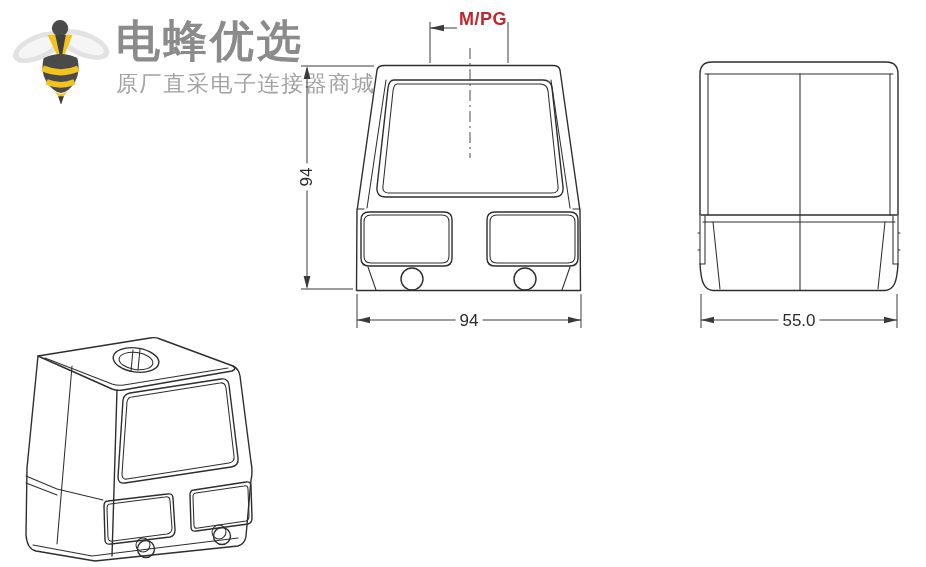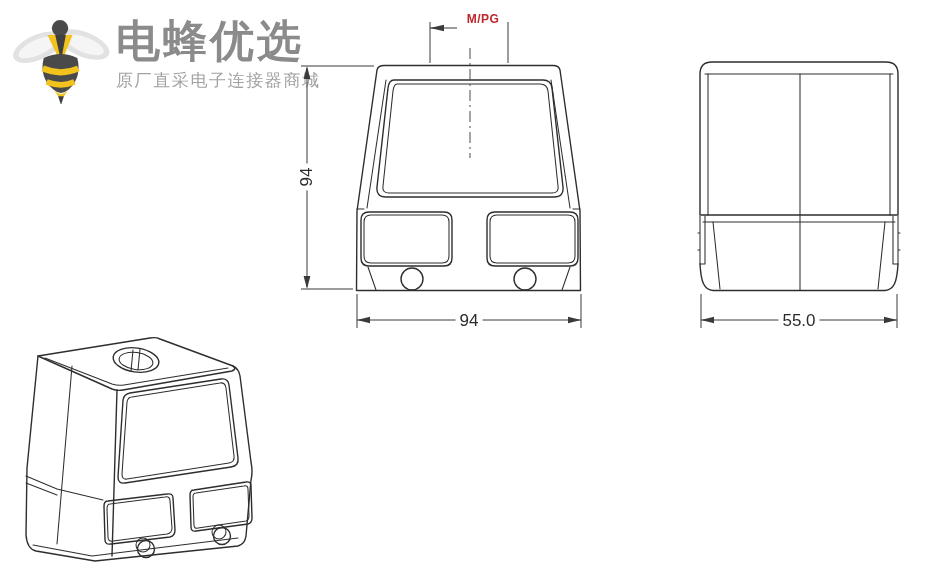--- a/index.html
+++ b/index.html
@@ -25,7 +25,7 @@
   .dim-text{position:absolute;font-size:17px;line-height:1;color:#2b2b2b;background:#ffffff;
             padding:1px 4px;transform:translate(-50%,-50%);white-space:nowrap;}
   .dim-text.vertical{transform:translate(-50%,-50%) rotate(-90deg);}
-  .thread{position:absolute;font-size:12px;font-weight:700;color:#c0272d;background:transparent;
+  .thread{position:absolute;font-size:18px;font-weight:700;color:#c0272d;background:transparent;
           transform:translate(-50%,-50%);letter-spacing:.5px;white-space:nowrap;}
 </style>
 </head>

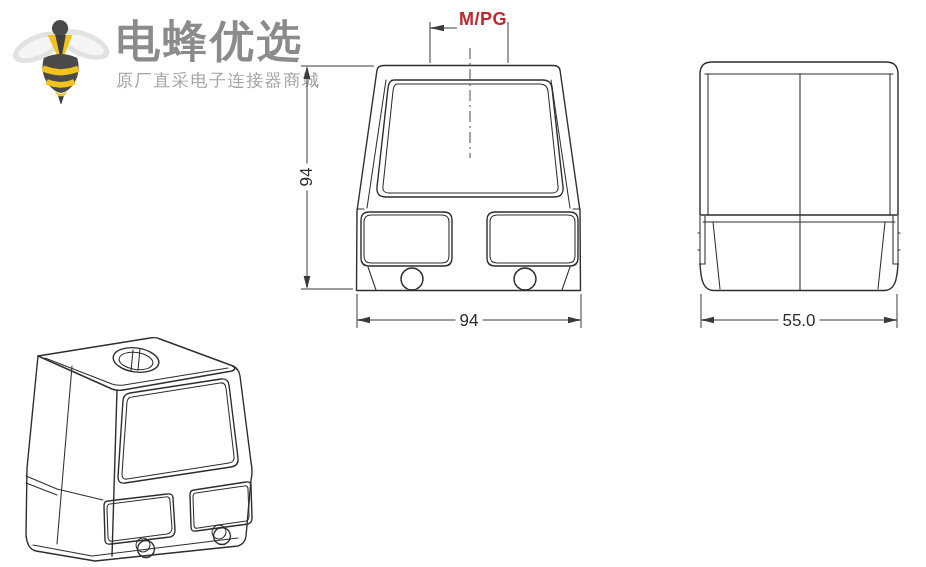--- a/index.html
+++ b/index.html
@@ -11,7 +11,7 @@
   .bee{width:102px;height:96px;flex:0 0 auto;}
   .logo-text{margin-left:4px;padding-top:10px;}
   .brand{font-size:44px;font-weight:700;color:#8b8b8b;letter-spacing:3px;line-height:1.05;}
-  .tagline{font-size:17px;color:#a2a2a2;letter-spacing:1.6px;margin-top:5px;}
+  .tagline{font-size:22px;color:#a2a2a2;letter-spacing:1.6px;margin-top:5px;}
 
   
   svg.drawing{position:absolute;left:0;top:0;}

